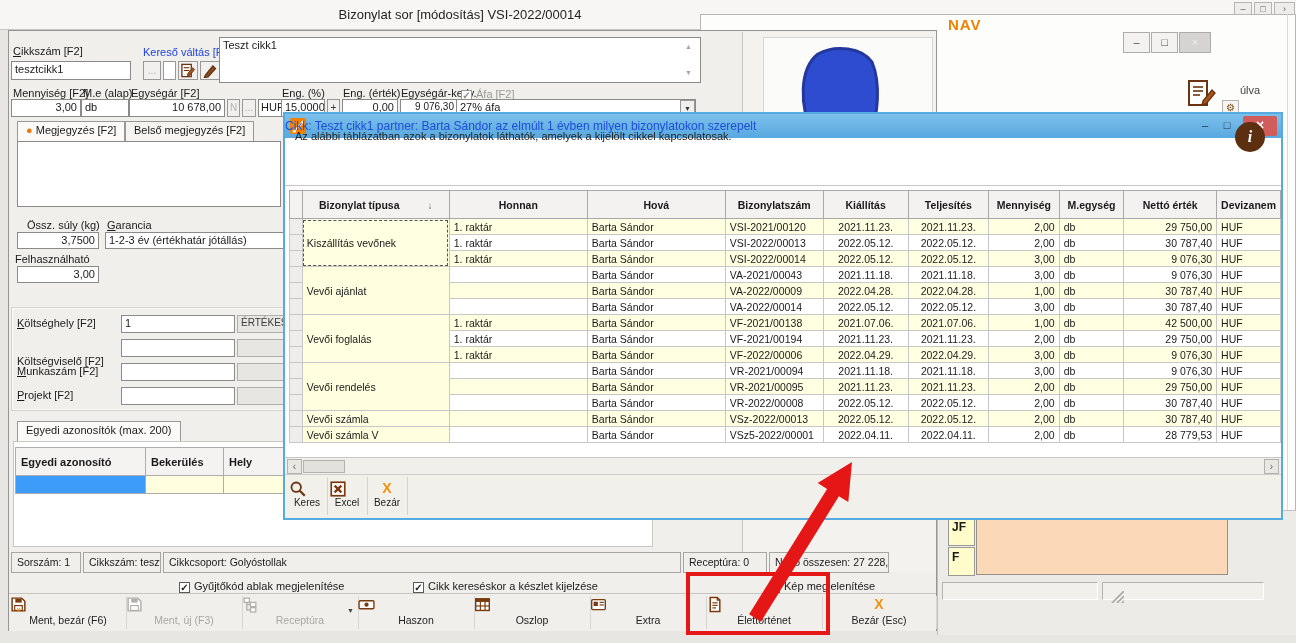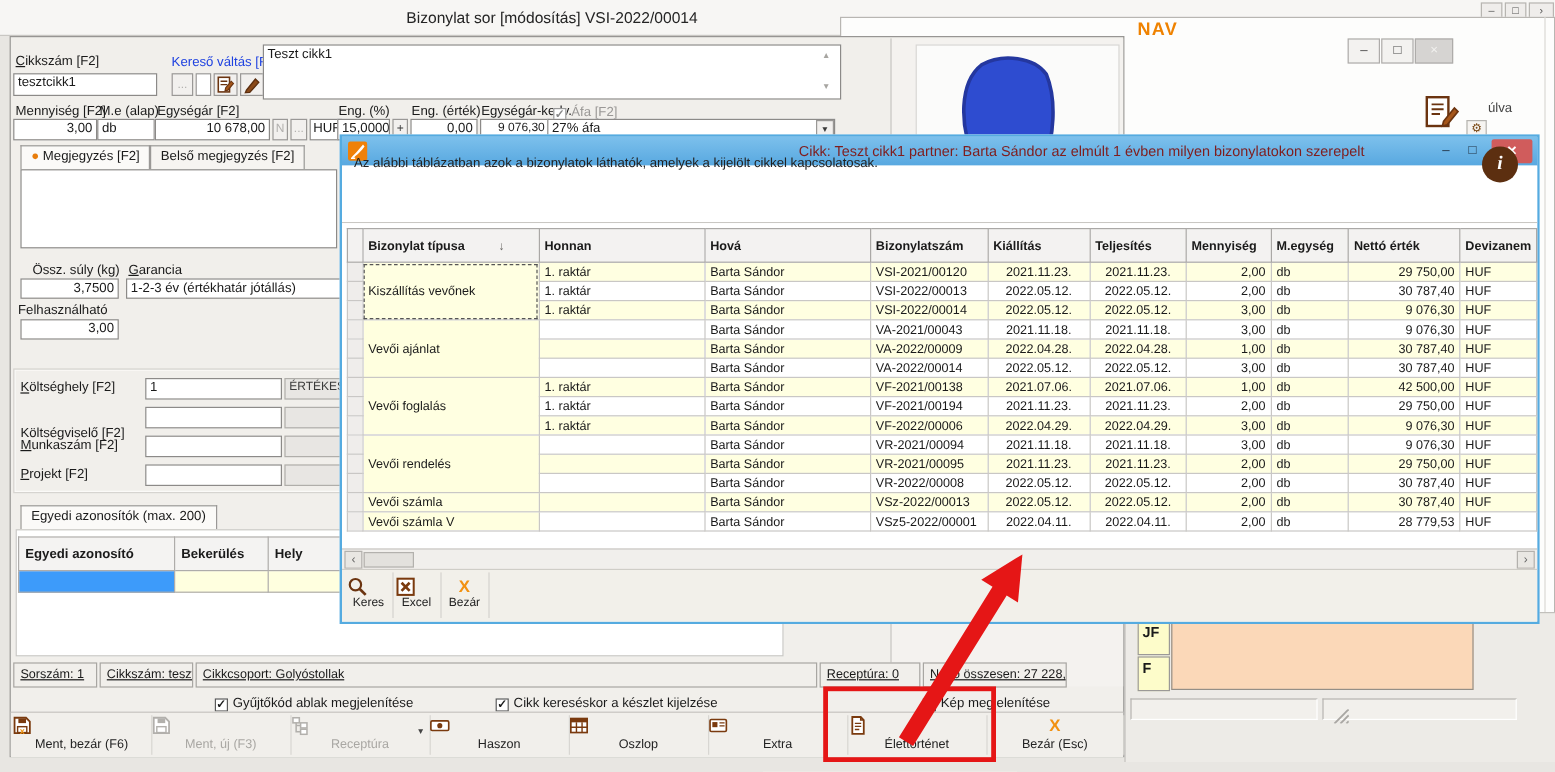--- a/index.html
+++ b/index.html
@@ -65,7 +65,7 @@
   
   #dialog { left:283px; top:112px; width:1000px; height:408px; background:#fff; border:2px solid #55abe0; }
   #dlg-titlebar { left:0; top:0; width:996px; height:24px; background:linear-gradient(#7cc0ec,#58a8e0); }
-  #dlg-title { left:0; top:5px; width:852px; text-align:right; font-size:12px; color:#7f1d1d; }
+  #dlg-title { left:0; top:5px; width:852px; text-align:left; font-size:12px; color:#1d4ed8; }
   #dlg-icon { left:5px; top:4px; width:16px; height:16px; background:#ef8109; border-radius:2px; }
   .dlg-win-btn { top:3px; width:20px; height:18px; text-align:center; line-height:16px; font-size:11px; color:#234; }
   #dlg-close { top:2px; right:4px; width:34px; height:20px; background:#d05c5c; border-radius:2px; color:#fff; text-align:center; line-height:18px; font-size:14px; font-weight:bold; }

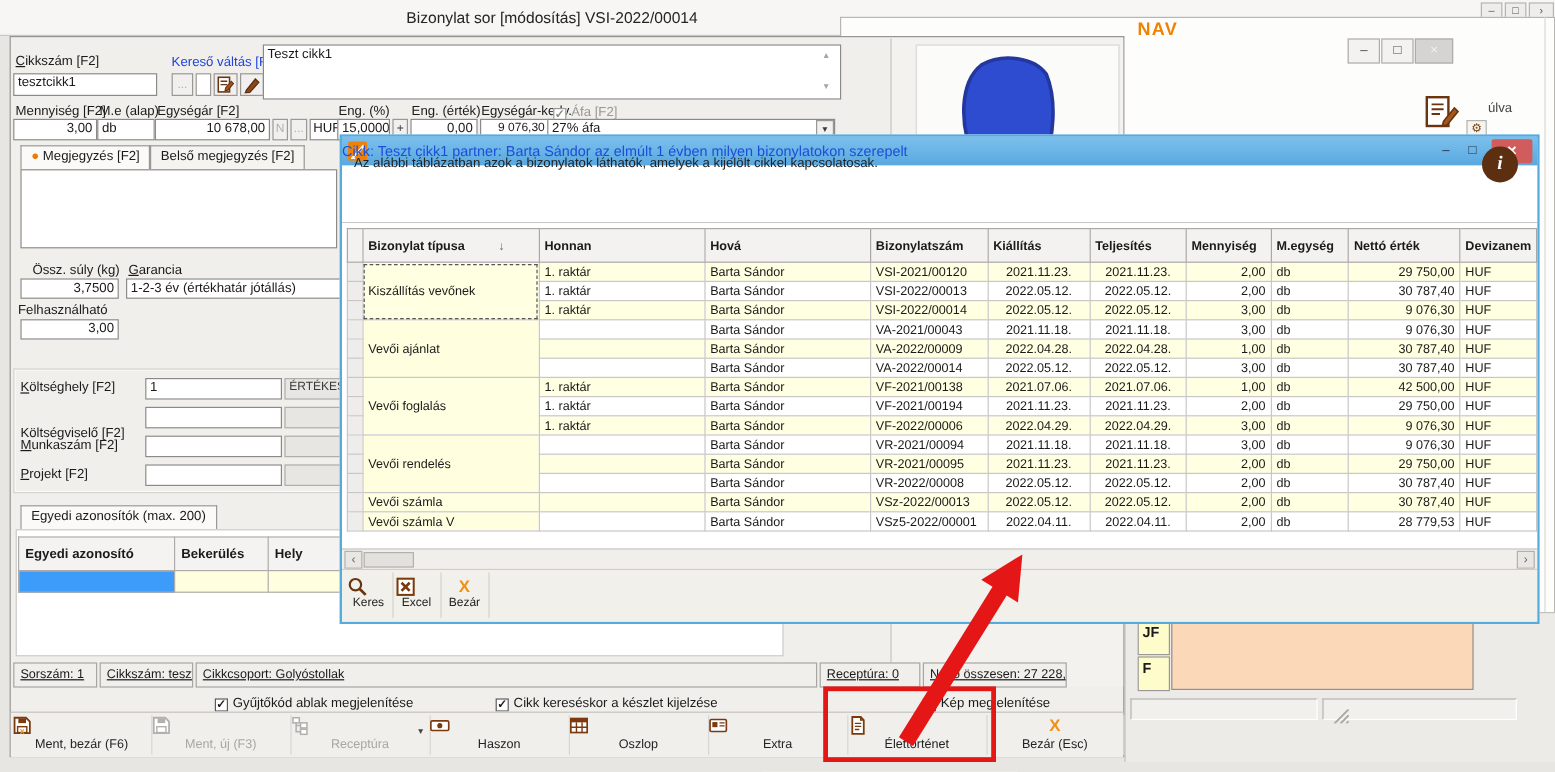--- a/index.html
+++ b/index.html
@@ -74,7 +74,7 @@
   #info-icon { left:950px; top:8px; width:30px; height:30px; border-radius:50%; background:#5c2f10; color:#fff; text-align:center; line-height:30px; font-size:16px; font-weight:bold; font-family:"Liberation Serif",serif; font-style:italic; }
 
   table.grid { border-collapse:collapse; table-layout:fixed; font-size:10.5px; }
-  table.grid th { background:#f3f2f1; border:1px solid #aaa8a6; font-weight:bold; text-align:left; padding:0 4px; height:28px; white-space:nowrap; overflow:hidden; }
+  table.grid th { background:#f3f2f1; border:1px solid #aaa8a6; font-weight:bold; text-align:center; padding:0 4px; height:28px; white-space:nowrap; overflow:hidden; }
   table.grid td { border:1px solid #c9c7c5; height:16px; padding:0 4px; white-space:nowrap; overflow:hidden; background:#fff; }
   table.grid tr.odd td { background:#ffffe1; }
   table.grid td.ty { background:#ffffdf; vertical-align:middle; }

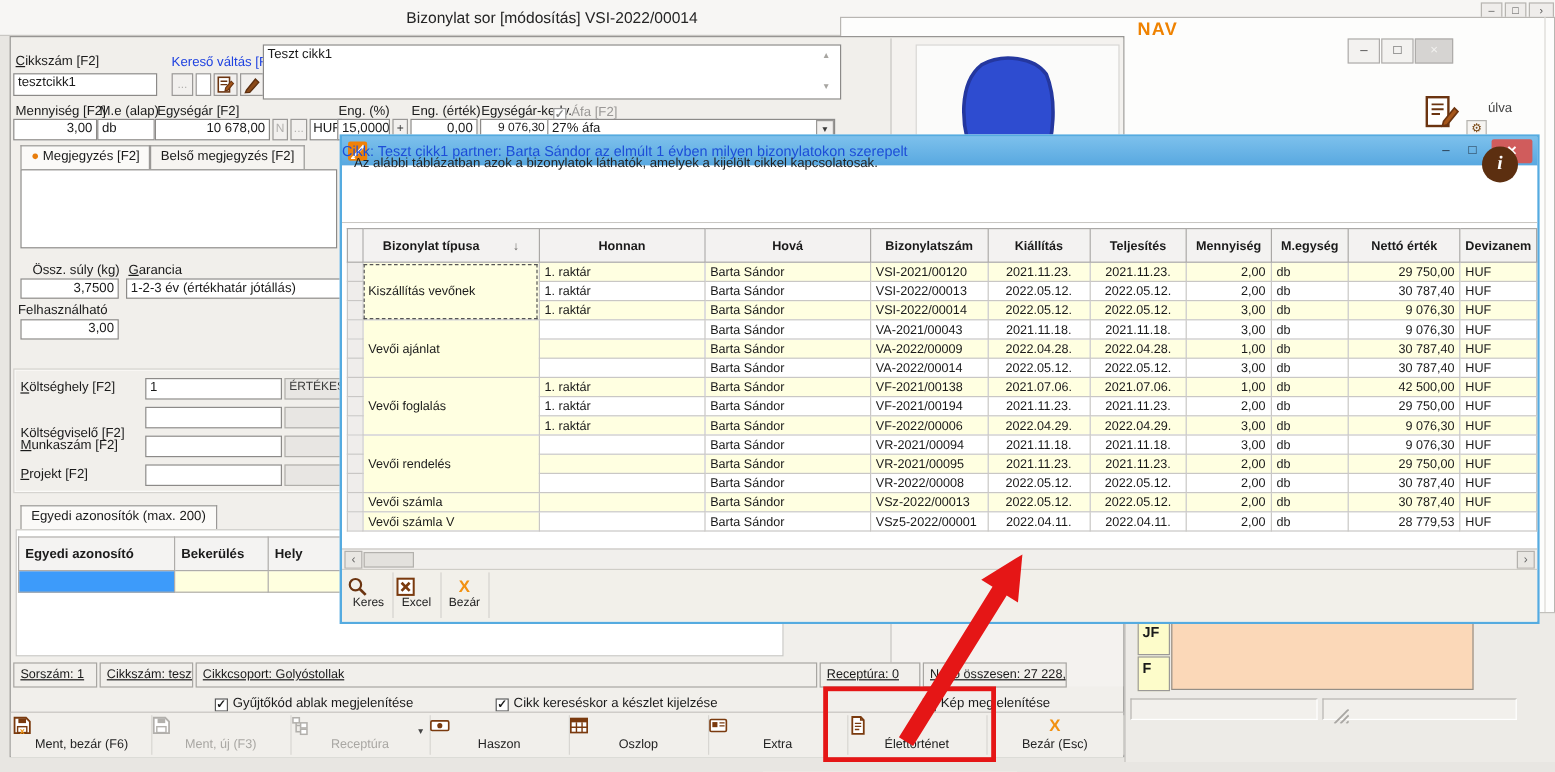--- a/index.html
+++ b/index.html
@@ -52,7 +52,7 @@
   td.soft-yellow { background:#ffffdf; }
 
   
-  .status-cell { height:21px; background:#f1efeb; border:1px solid #a8a6a2; font-size:10.5px; padding:3px 0 0 5px; white-space:nowrap; overflow:hidden;text-decoration:underline; }
+  .status-cell { height:21px; background:#f1efeb; border:1px solid #a8a6a2; font-size:10.5px; padding:3px 0 0 5px; white-space:nowrap; overflow:hidden; }
 
   
   #toolbar { left:0px; top:562px; width:927px; height:38px; border-top:1px solid #c6c4c0; background:#f1efeb; }

